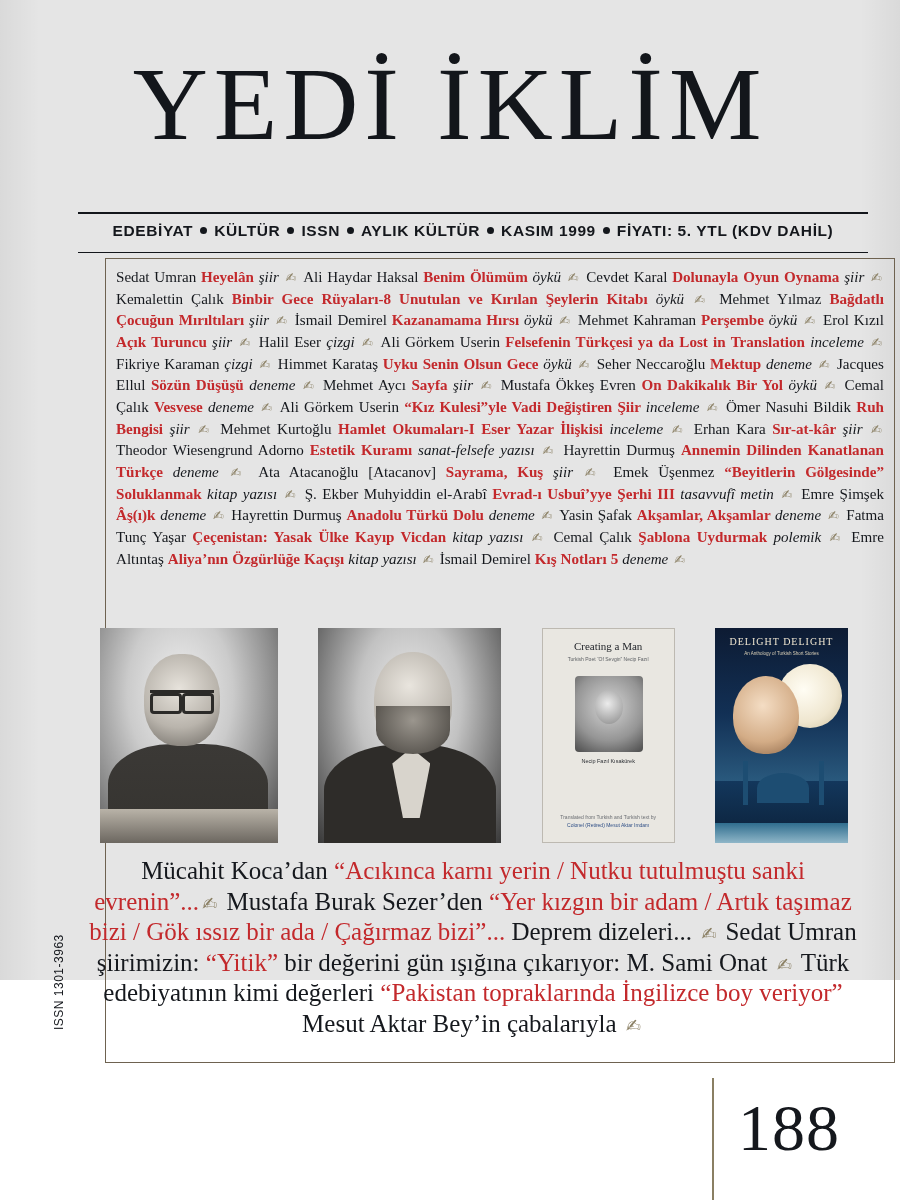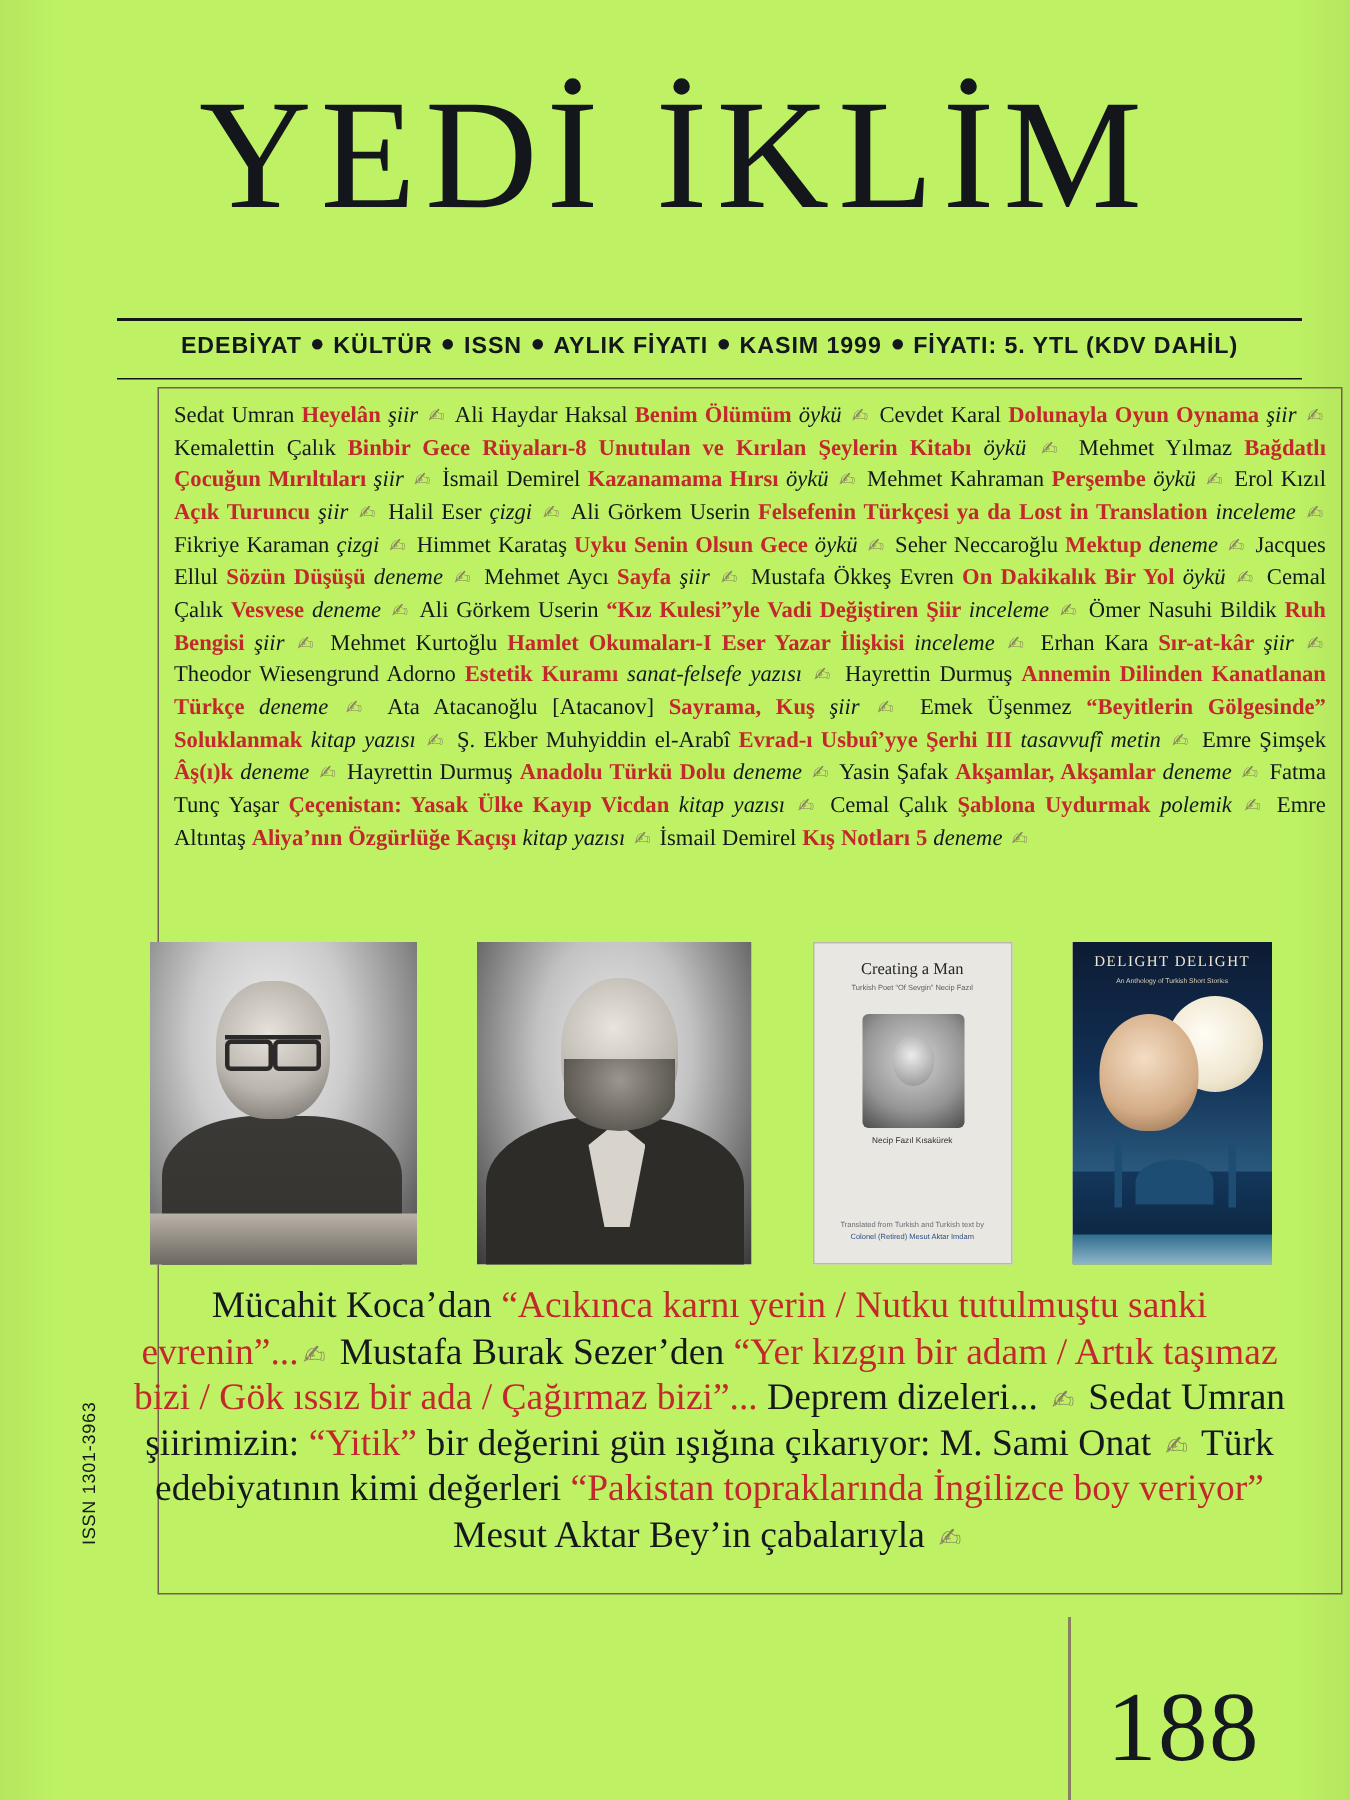--- a/index.html
+++ b/index.html
@@ -18,8 +18,8 @@
     position: absolute;
     left: 0; top: 0;
     width: 900px;
-    height: 1200px;
-    background: #bef264;
+    height: 980px;
+    background: #e5e5e5;
   }
   
   .page::before {

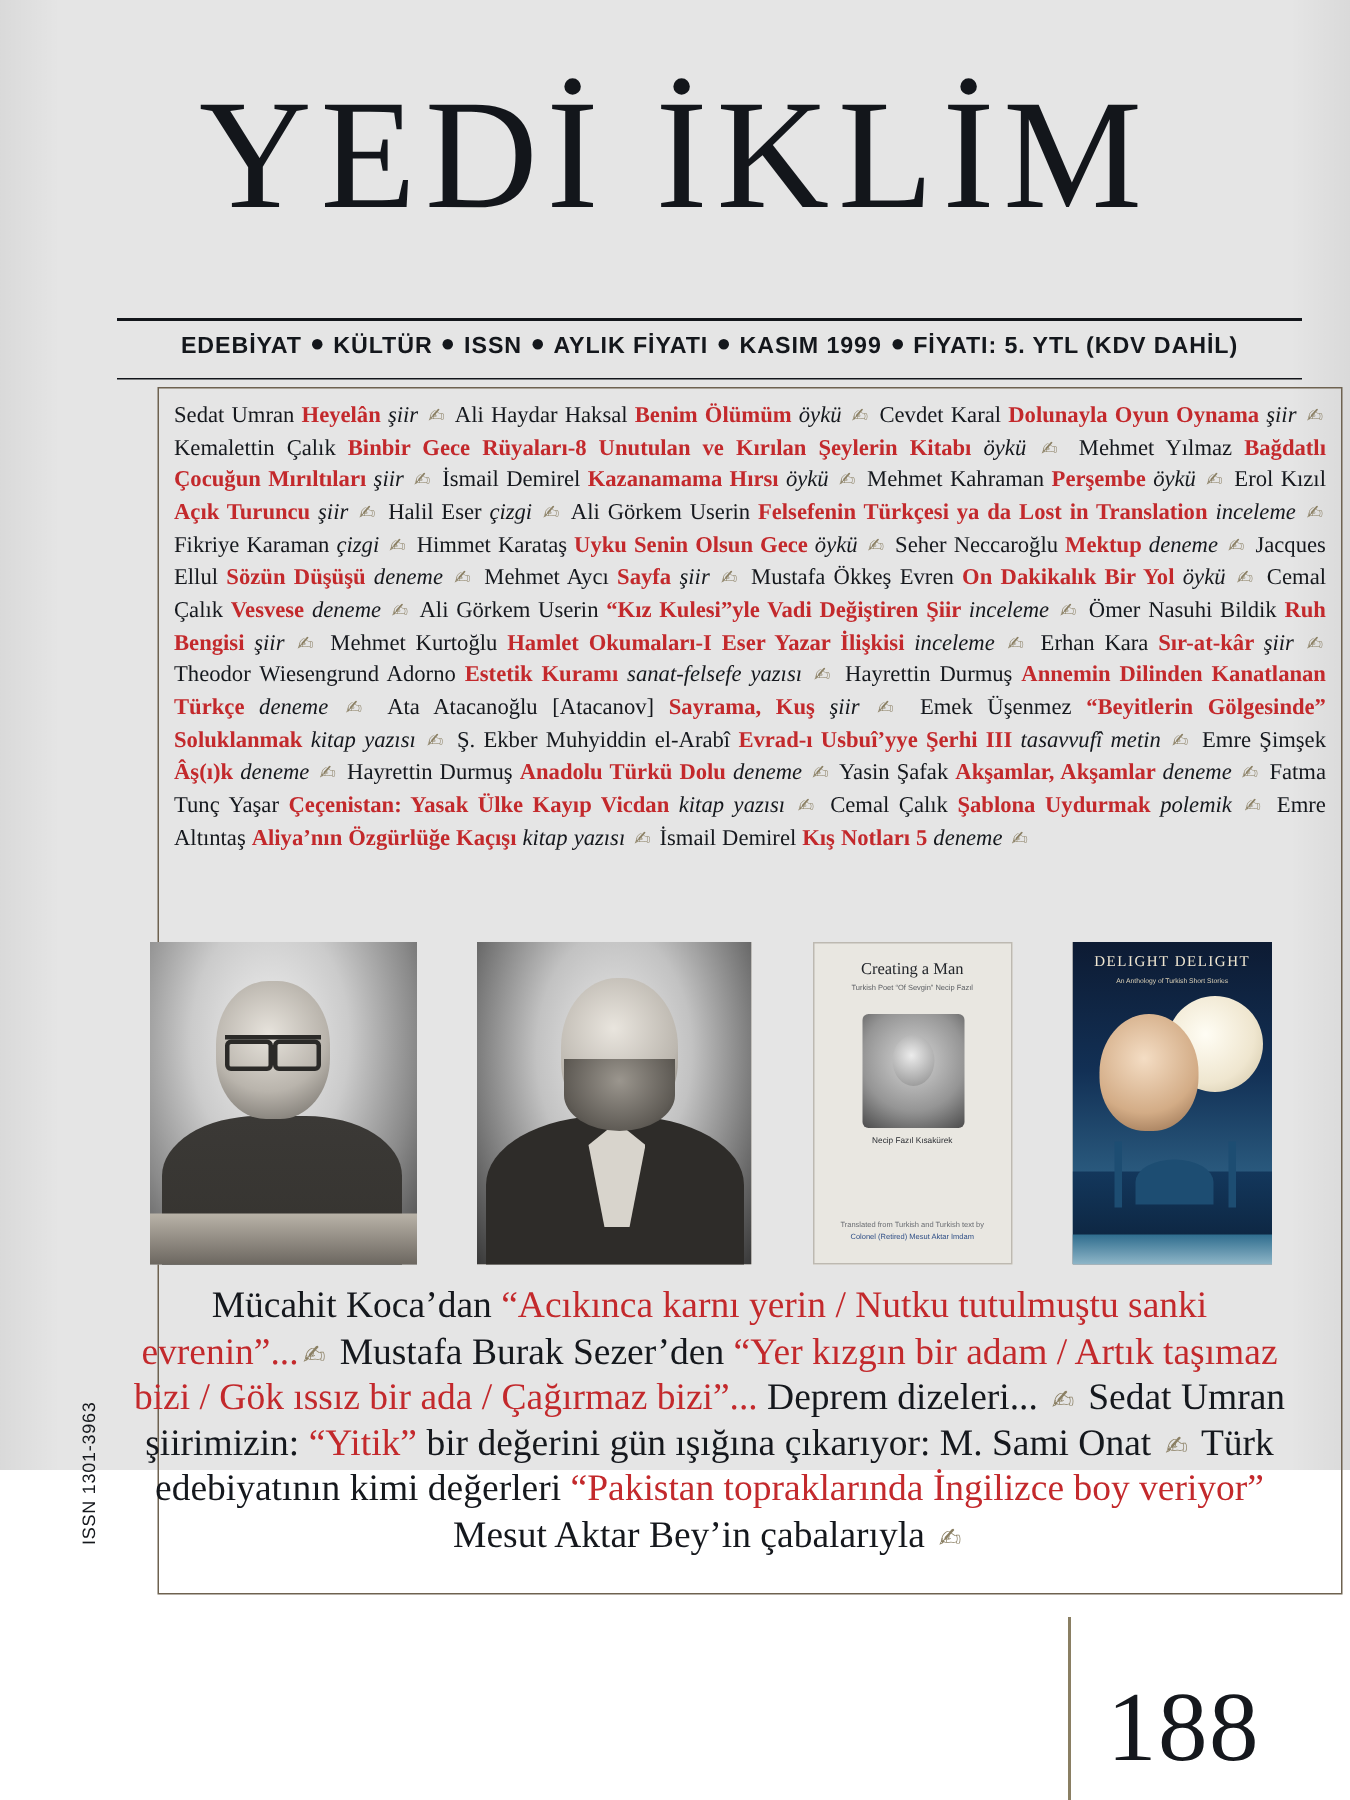--- a/index.html
+++ b/index.html
@@ -367,7 +367,7 @@
   <div class="rule top"></div>
 
   <div class="strapline">
-    <span>EDEBİYAT</span><span class="dot"></span><span>KÜLTÜR</span><span class="dot"></span><span>ISSN</span><span class="dot"></span><span>AYLIK FİYATI</span><span class="dot"></span><span>KASIM 1999</span><span class="dot"></span><span>FİYATI: 5. YTL (KDV DAHİL)</span>
+    <span>EDEBİYAT</span><span class="dot"></span><span>KÜLTÜR</span><span class="dot"></span><span>ISSN</span><span class="dot"></span><span>AYLIK KÜLTÜR</span><span class="dot"></span><span>KASIM 1999</span><span class="dot"></span><span>FİYATI: 5. YTL (KDV DAHİL)</span>
   </div>
 
   <div class="rule bottom"></div>

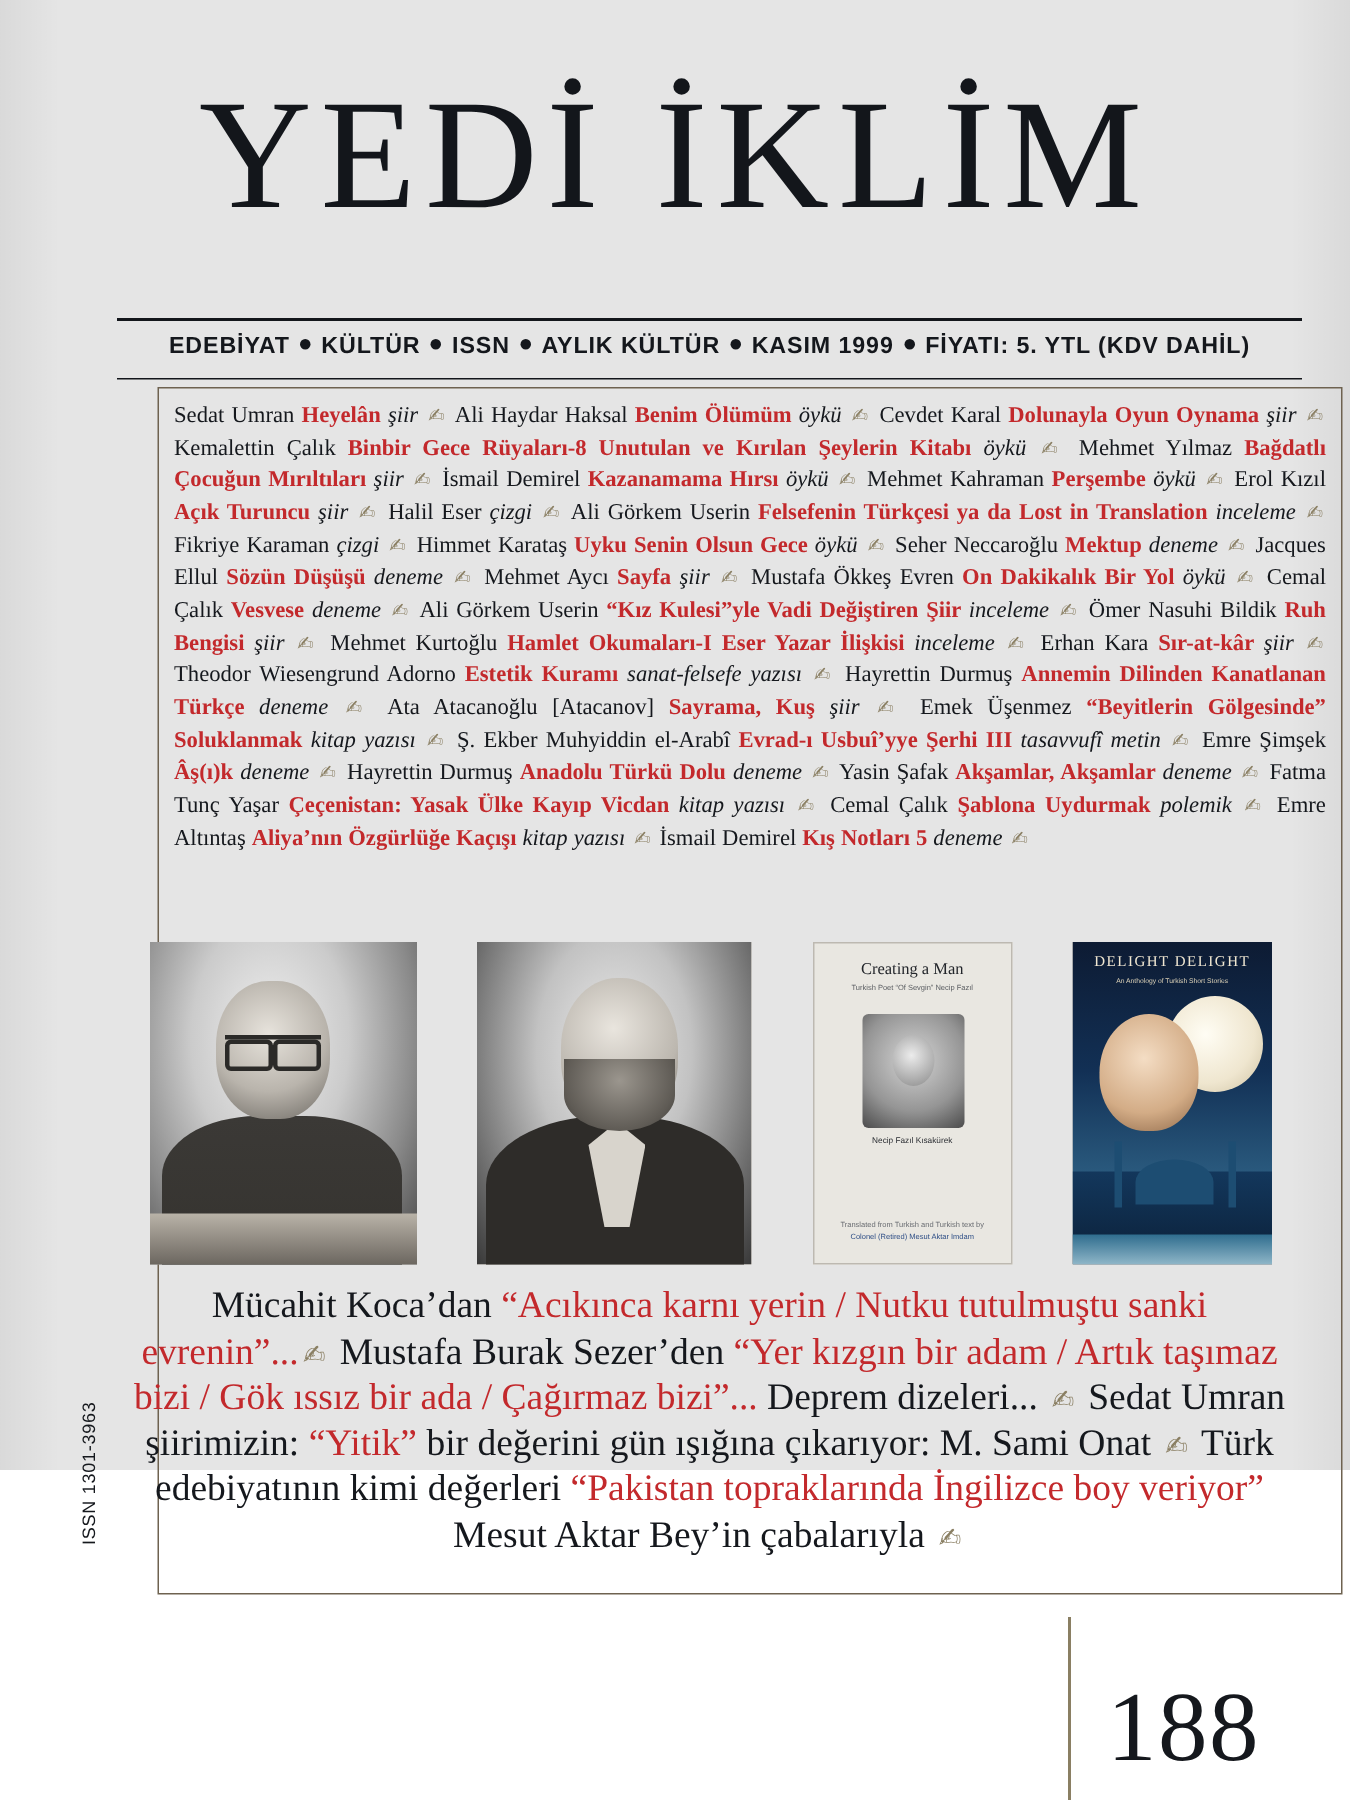--- a/index.html
+++ b/index.html
@@ -352,7 +352,6 @@
     font-size: 66px;
     color: #15181d;
     letter-spacing: 1px;
-    margin-top: 24px;
   }
 </style>
 </head>

